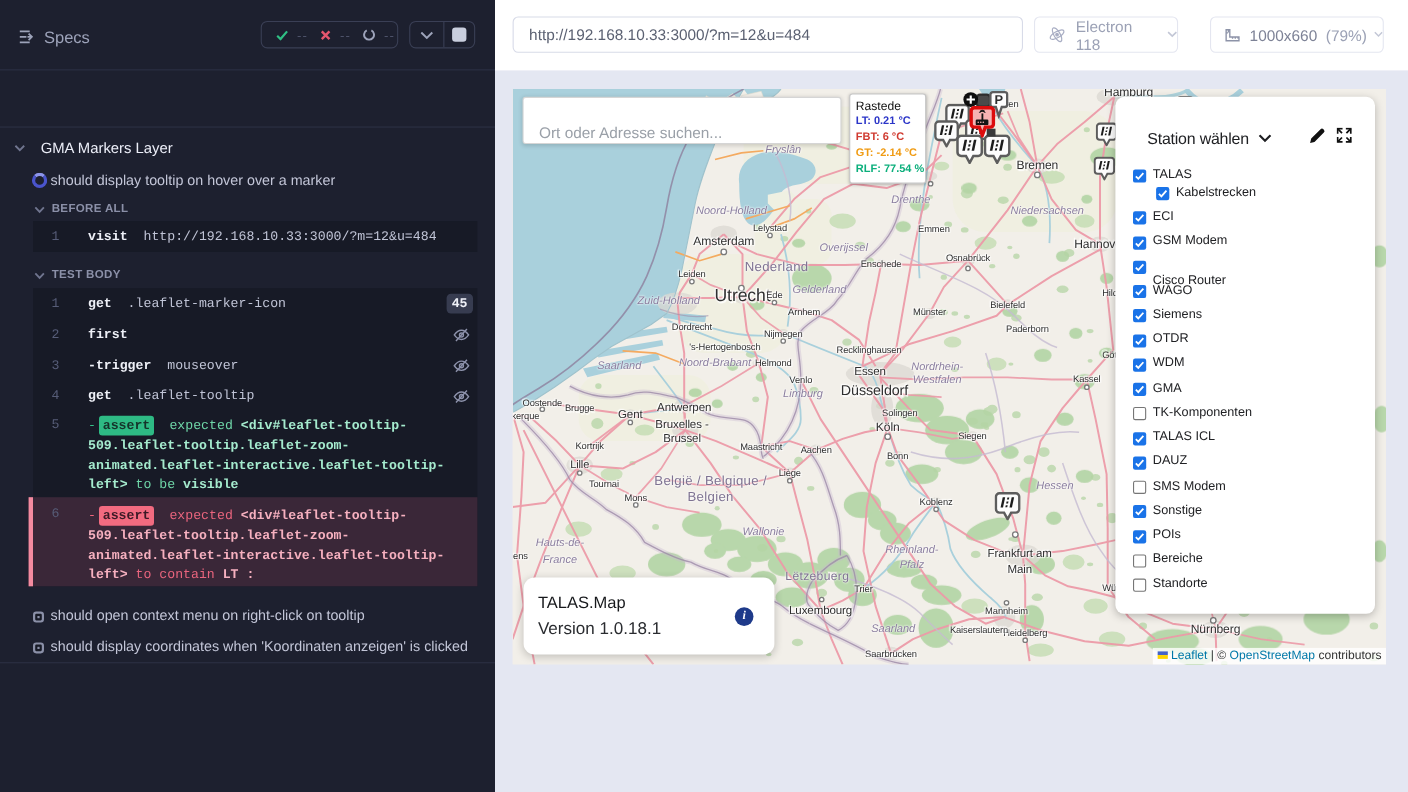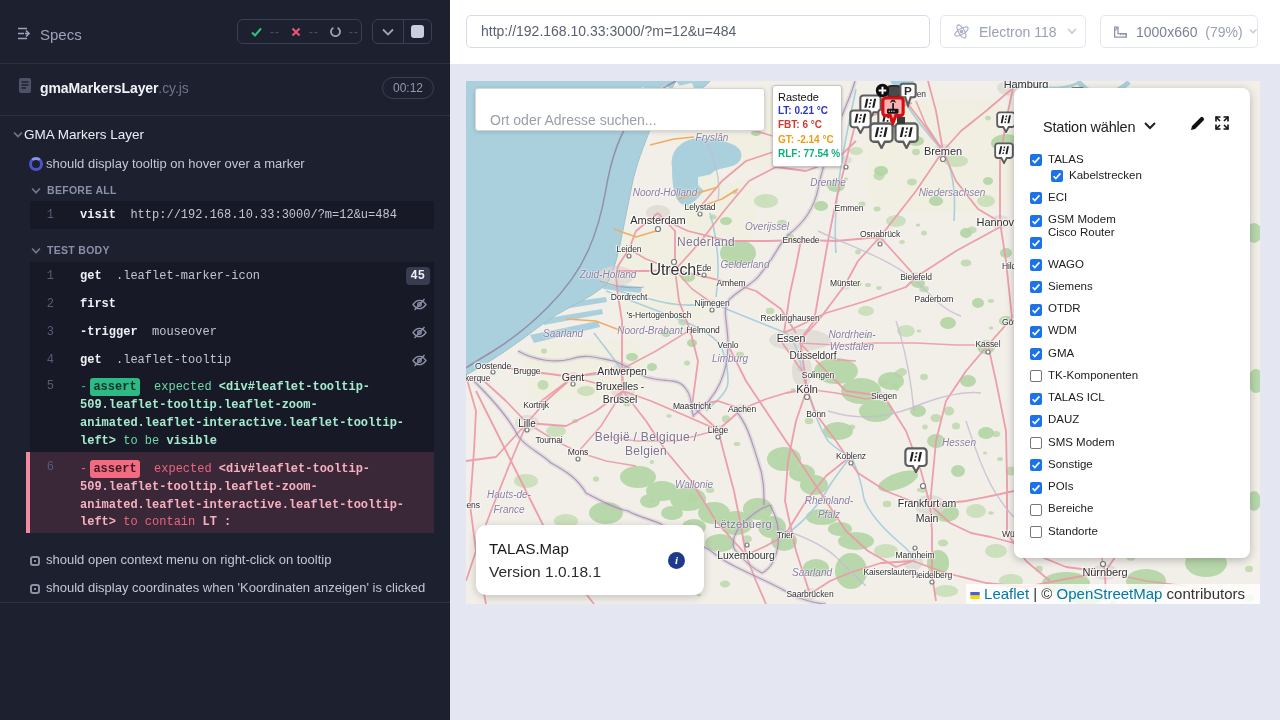--- a/index.html
+++ b/index.html
@@ -196,7 +196,7 @@
 
 <div id="topbar">
   <div id="urlbox">http://192.168.10.33:3000/?m=12&amp;u=484</div>
-  <div class="selbox" style="left:490px;width:146px">
+  <div class="selbox" style="left:490px;width:131px">
     <svg style="margin-left:12px" width="17" height="17" viewBox="0 0 17 17">
         <g stroke="#a9aec4" stroke-width="1.2" fill="none">
           <ellipse cx="8.5" cy="8.5" rx="7.5" ry="3" transform="rotate(-30 8.5 8.5)"></ellipse>

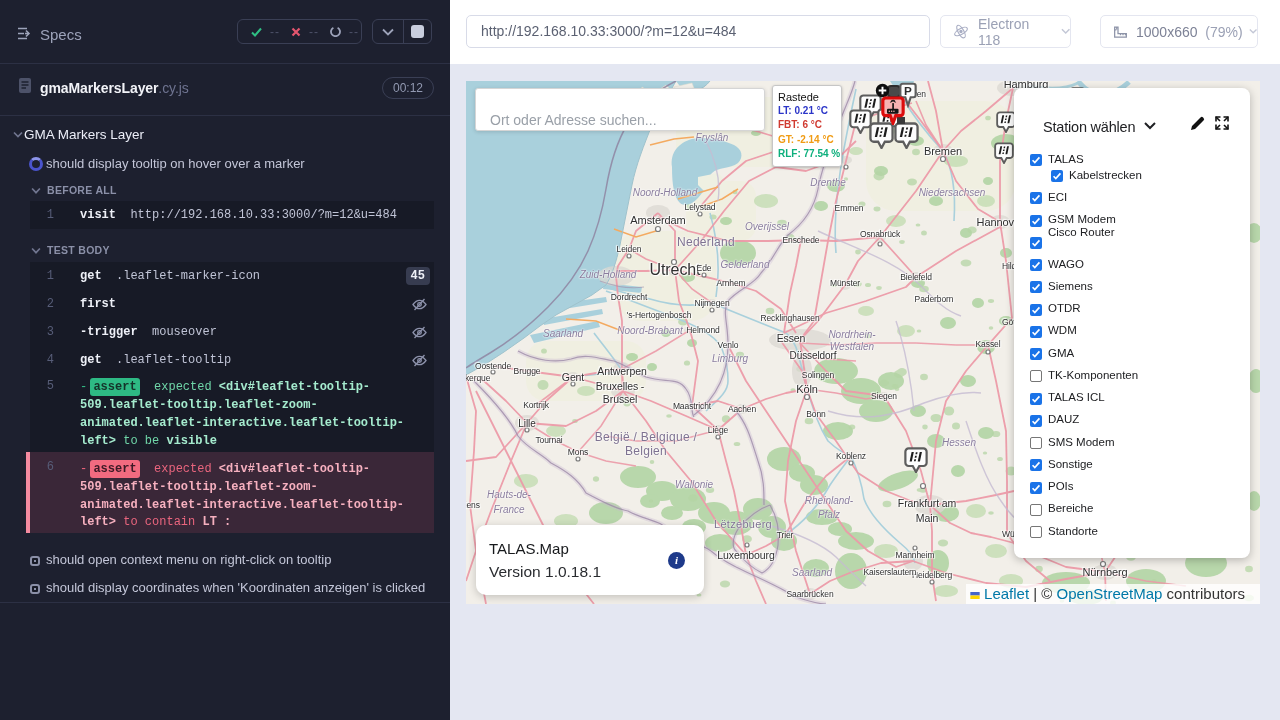--- a/index.html
+++ b/index.html
@@ -97,14 +97,6 @@
     <div style="position:absolute;left:38px;top:5px;width:13px;height:13px;background:#c9cede;border-radius:3px"></div>
   </div>
   <div class="hdiv" style="top:63px"></div>
-  <div id="specrow">
-    <svg class="abs" style="left:18px;top:13px" width="14" height="17" viewBox="0 0 14 17">
-        <rect x="1" y="1" width="12" height="15" rx="2" fill="#4d5269"></rect>
-        <path d="M3.5 5h7M3.5 8h7M3.5 11h4.5" stroke="#1d202f" stroke-width="1.3"></path>
-      </svg>
-    <div class="specname">gmaMarkersLayer<span>.cy.js</span></div>
-    <div class="pill">00:12</div>
-  </div>
   <div class="hdiv" style="top:115px"></div>
 
   <svg class="caret" style="left:13px;top:130px" width="10" height="8" viewBox="0 0 10 8">

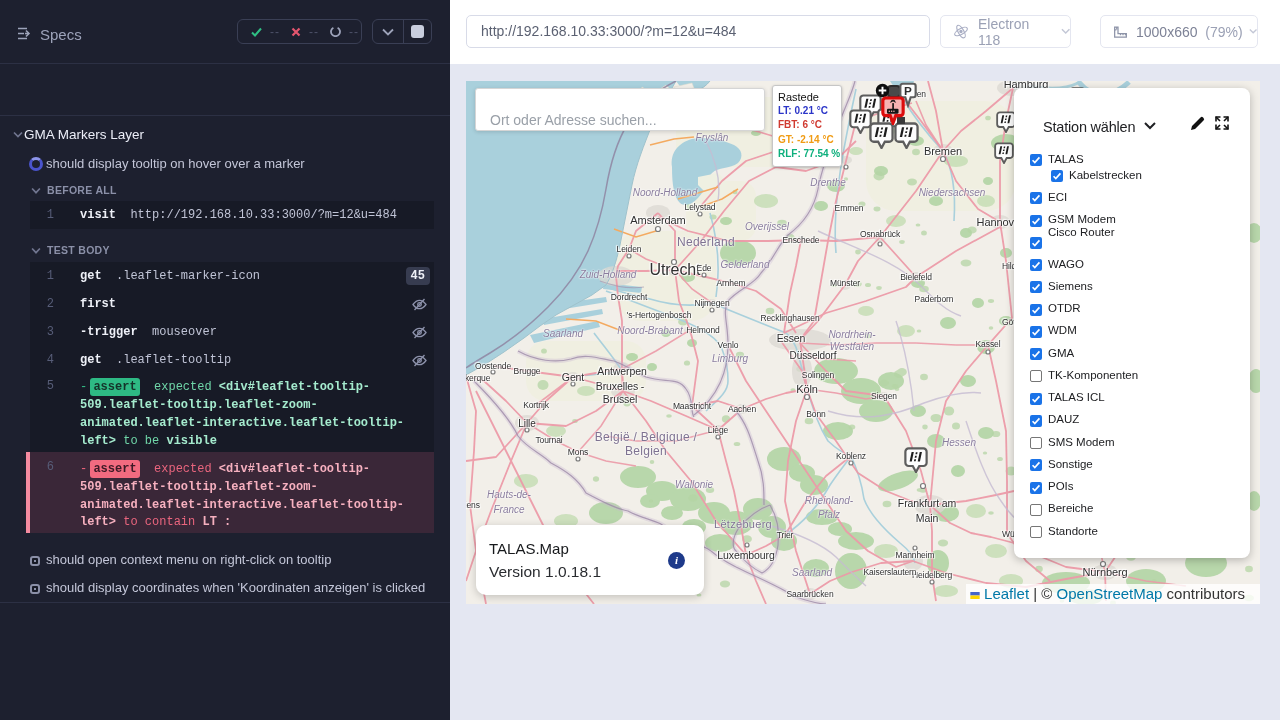--- a/index.html
+++ b/index.html
@@ -102,7 +102,7 @@
   <svg class="caret" style="left:13px;top:130px" width="10" height="8" viewBox="0 0 10 8">
       <path d="M1 1.5l4 4l4-4" stroke="#70758f" stroke-width="1.7" fill="none"></path>
     </svg>
-  <div class="suite" style="left:24px;top:127px">GMA Markers Layer</div>
+  <div class="suite" style="left:37px;top:127px">GMA Markers Layer</div>
 
   <div class="abs" style="left:29px;top:157px;width:14px;height:14px;border-radius:50%;border:3px solid #4a54cc;border-top-color:#8d95ea"></div>
   <div class="ttl" style="left:46px;top:156px">should display tooltip on hover over a marker</div>

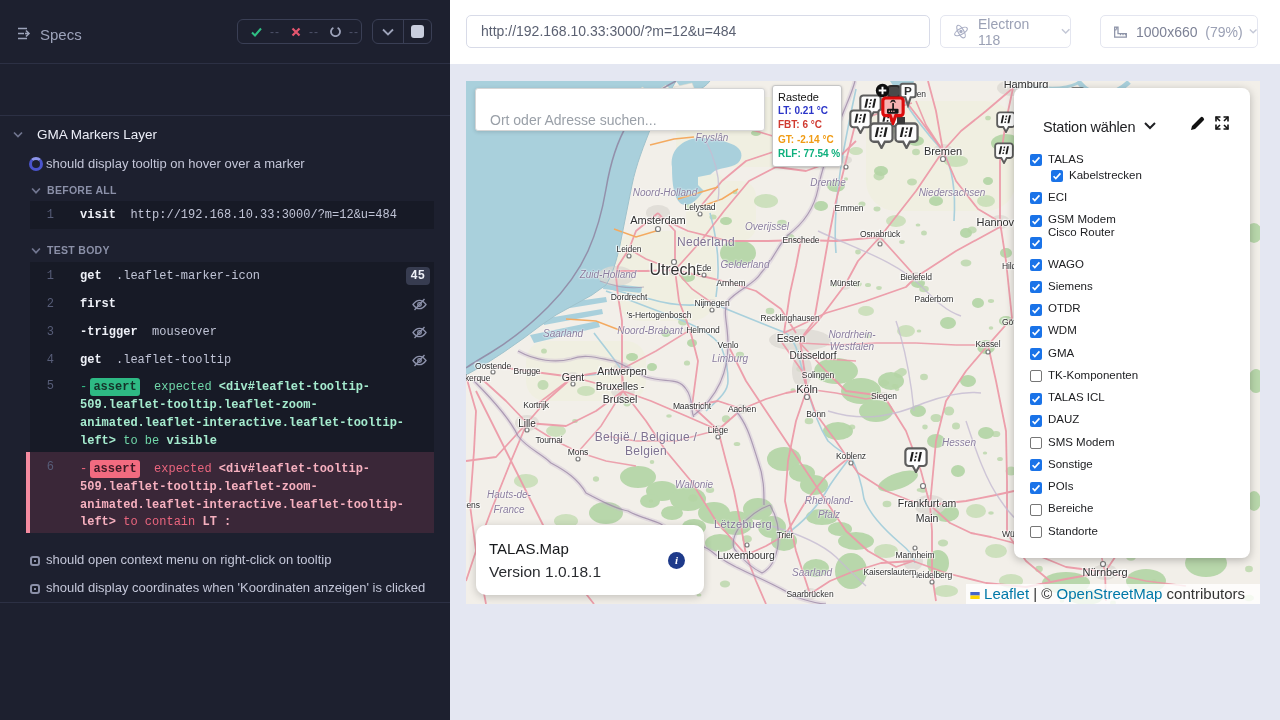--- a/index.html
+++ b/index.html
@@ -837,7 +837,7 @@
           <path d="M2.8 6.8l2.4 2.4l5-5.6" stroke="#fff" stroke-width="1.8" fill="none"></path>
         </svg>
       </div>
-<div class="chklbl" style="left:34px;top:138px">Cisco Router</div>
+<div class="chklbl" style="left:34px;top:161px">Cisco Router</div>
 <div class="chk on" style="left:16px;top:171.0px">
         <svg width="12" height="12" viewBox="0 0 13 13">
           <path d="M2.8 6.8l2.4 2.4l5-5.6" stroke="#fff" stroke-width="1.8" fill="none"></path>

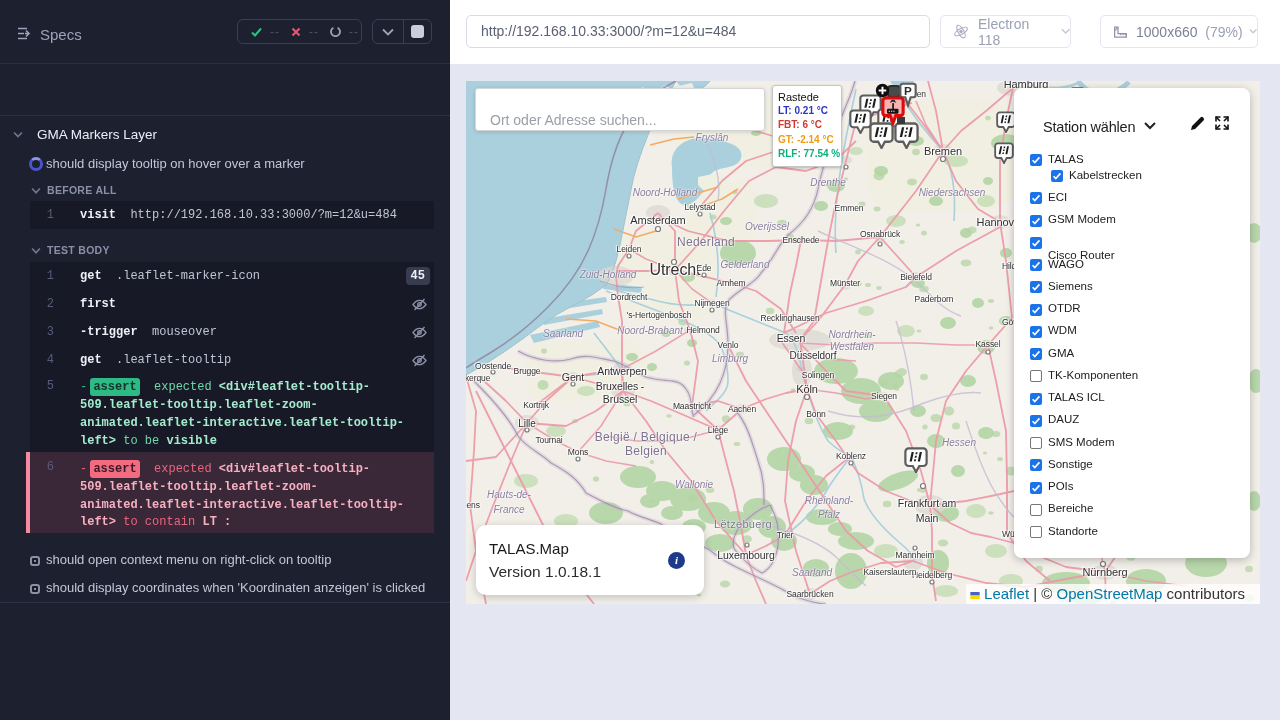--- a/index.html
+++ b/index.html
@@ -669,7 +669,7 @@
 <div class="mlabel" style="left:350px;top:333px">Bonn</div>
 <div class="mlabel" style="left:341px;top:308px;font-size:11px">Köln</div>
 <div class="mlabel" style="left:352px;top:294px">Solingen</div>
-<div class="mlabel" style="left:347px;top:274px;font-size:10px">Düsseldorf</div>
+<div class="mlabel" style="left:329px;top:274px;font-size:13px">Düsseldorf</div>
 <div class="mlabel" style="left:226px;top:325px">Maastricht</div>
 <div class="mlabel" style="left:276px;top:328px">Aachen</div>
 <div class="mlabel" style="left:252px;top:349px">Liège</div>

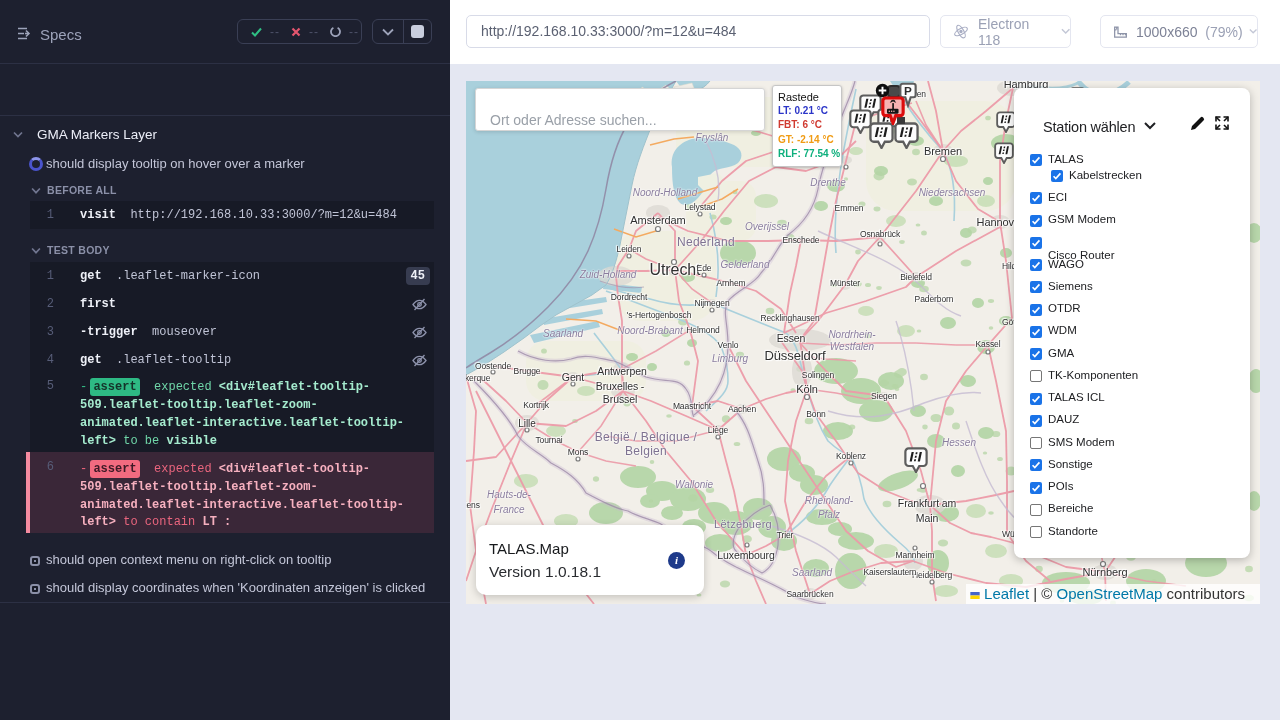--- a/index.html
+++ b/index.html
@@ -60,7 +60,7 @@
 
 #talascard{position:absolute;left:10px;top:444px;width:228px;height:70px;background:#fff;border-radius:10px;box-shadow:0 2px 8px rgba(0,0,0,.2);z-index:35}
 
-#attrib{position:absolute;right:0;bottom:0;background:rgba(255,255,255,.8);font-size:15px;color:#333;padding:1px 15px 2px 4px;z-index:35;white-space:nowrap}
+#attrib{position:absolute;right:0;bottom:0;background:rgba(255,255,255,.8);font-size:11px;color:#333;padding:1px 4px 2px 4px;z-index:35;white-space:nowrap}
 #attrib a{color:#0078a8;text-decoration:none}
 .marker{position:absolute;z-index:20}
 </style>

